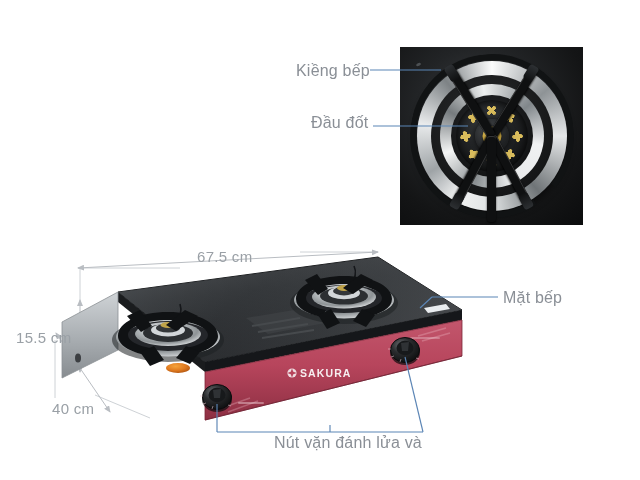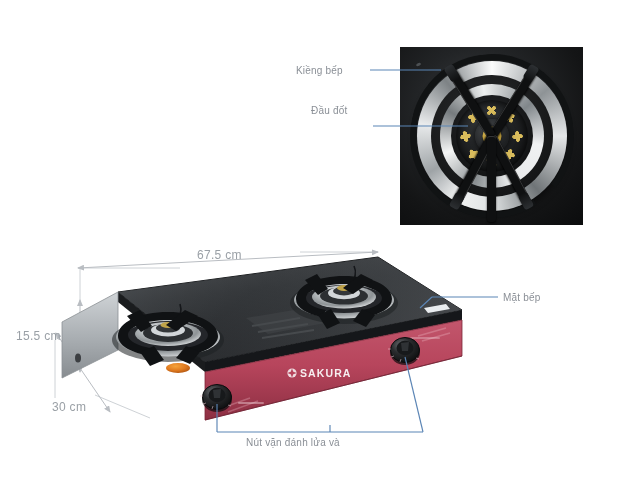--- a/index.html
+++ b/index.html
@@ -19,7 +19,7 @@
   .annot-label {
     position: absolute;
     color: #8a8f96;
-    font-size: 10px;
+    font-size: 16px;
     line-height: 17px;
     white-space: nowrap;
     letter-spacing: .2px;

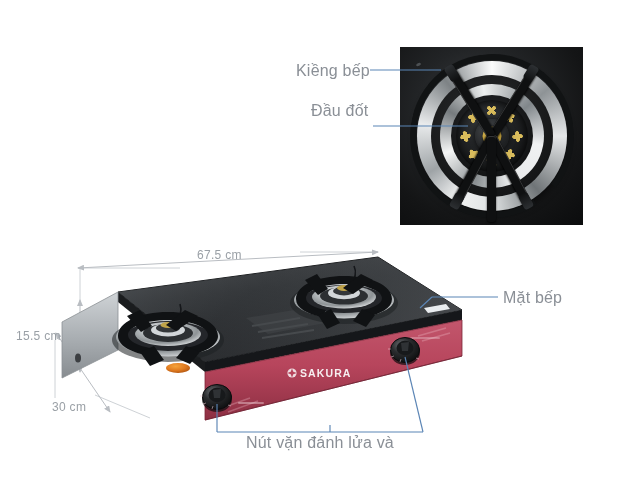--- a/index.html
+++ b/index.html
@@ -411,7 +411,7 @@
 
   <div class="annot-label" style="left:296px; top:62px;">Kiềng bếp</div>
 
-  <div class="annot-label" style="left:311px; top:102px;">Đầu đốt</div>
+  <div class="annot-label" style="left:311px; top:114px;">Đầu đốt</div>
 
   <div class="annot-label" style="left:503px; top:289px;">Mặt bếp</div>
 

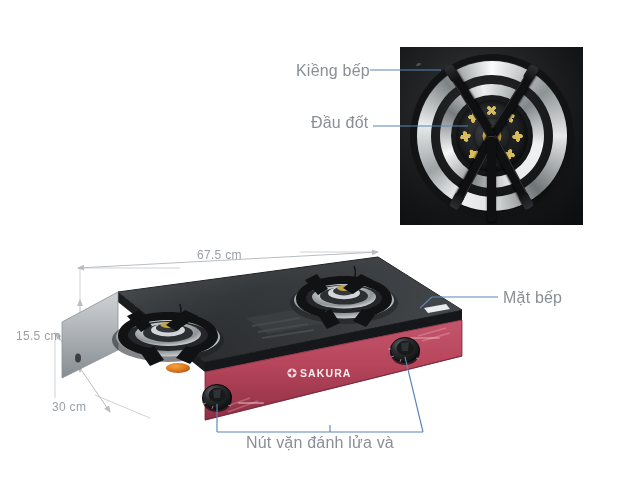--- a/index.html
+++ b/index.html
@@ -27,7 +27,7 @@
   .dim-label {
     position: absolute;
     color: #9aa0a6;
-    font-size: 12px;
+    font-size: 15px;
     white-space: nowrap;
     letter-spacing: .3px;
   }

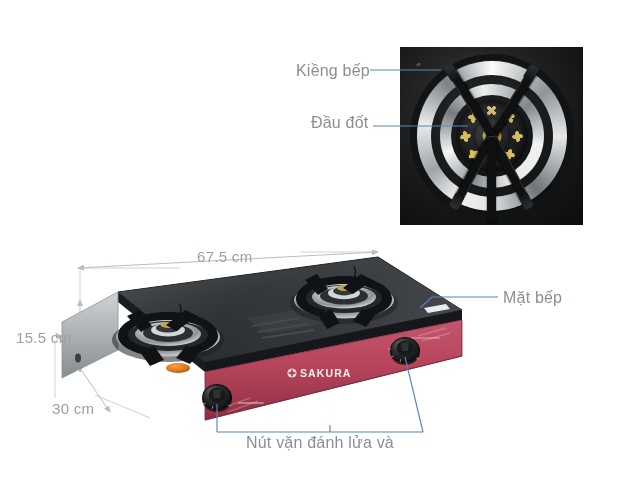--- a/index.html
+++ b/index.html
@@ -421,7 +421,7 @@
 
   <div class="dim-label" style="left:16px; top:329px;text-align:center;">15.5 cm</div>
 
-  <div class="dim-label" style="left:52px; top:400px;">30 cm</div>
+  <div class="dim-label" style="left:52px; top:400px;">40 cm</div>
 
 </div>
 

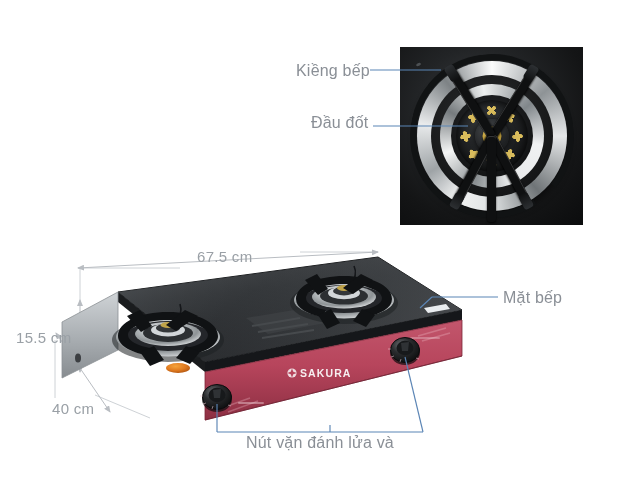--- a/index.html
+++ b/index.html
@@ -415,7 +415,7 @@
 
   <div class="annot-label" style="left:503px; top:289px;">Mặt bếp</div>
 
-  <div class="annot-label" style="left:246px; top:434px;">Nút vặn đánh lửa và</div>
+  <div class="annot-label" style="left:274px; top:434px;">Nút vặn đánh lửa và</div>
 
   <div class="dim-label" style="left:197px; top:248px;">67.5 cm</div>
 

